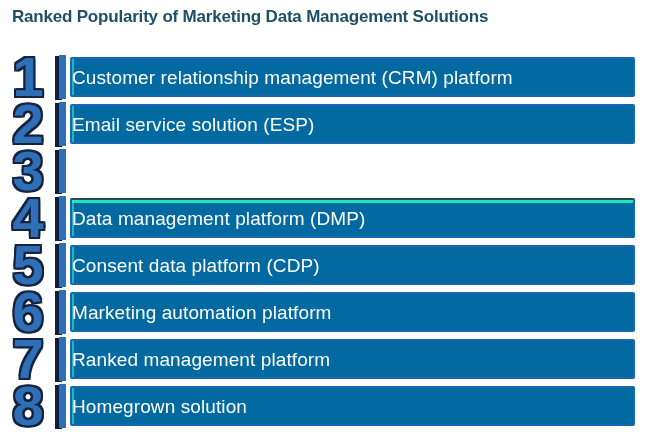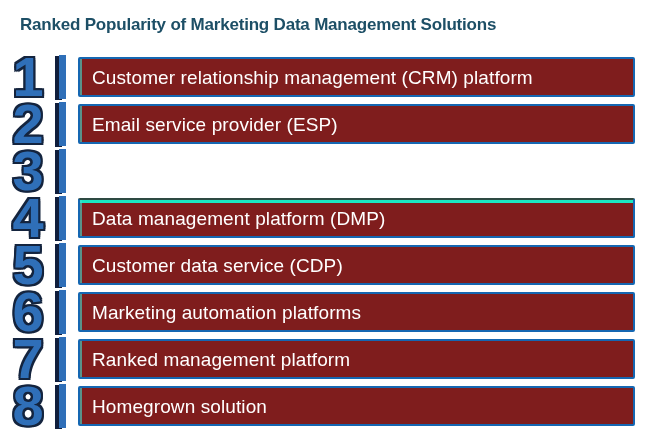--- a/index.html
+++ b/index.html
@@ -23,7 +23,7 @@
     position: absolute;
     top: 6px;
     left: 12px;
-    margin: 8px;
+    margin: 0;
     font-size: 17px;
     line-height: 22px;
     font-weight: 700;

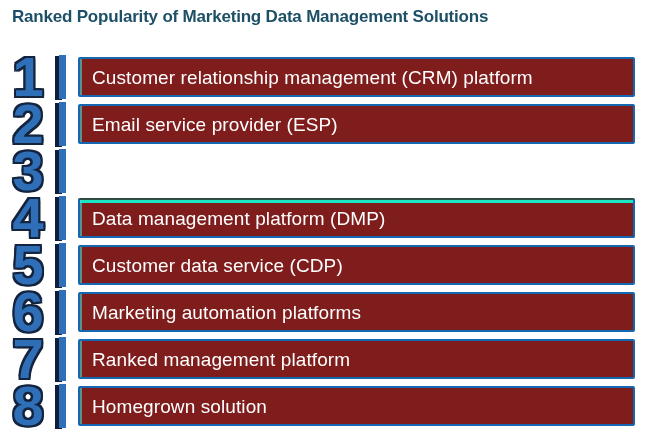--- a/index.html
+++ b/index.html
@@ -71,17 +71,16 @@
   }
   .bar {
     flex: 1 1 auto;
-    margin-left: 12px;
+    margin-left: 4px;
     margin-right: 15px;
     height: 40px;
     box-sizing: border-box;
-    background: #7f1d1d;
+    background: #0369a1;
     border: 2px solid #1567b2;
     border-radius: 2px;
     box-shadow: inset 2px 0 0 rgba(64, 226, 211, 0.6);
     display: flex;
     align-items: center;
-    padding-left: 12px;
   }
   .bar.highlight {
     box-shadow:

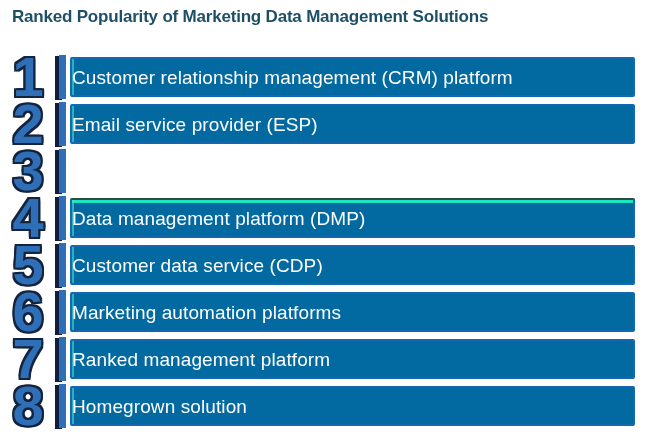--- a/index.html
+++ b/index.html
@@ -117,7 +117,7 @@
       <div class="num">2</div>
       <div class="tick"></div>
       <div class="bar">
-        <span class="bar-label">Email service provider (ESP)</span>
+        <span class="bar-label">Email service solution (ESP)</span>
       </div>
     </div>
 

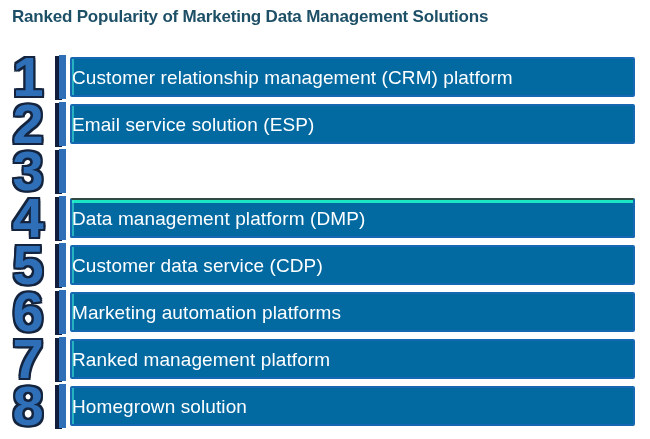--- a/index.html
+++ b/index.html
@@ -138,7 +138,7 @@
       <div class="num">5</div>
       <div class="tick"></div>
       <div class="bar">
-        <span class="bar-label">Customer data service (CDP)</span>
+        <span class="bar-label">Consent data platform (CDP)</span>
       </div>
     </div>
 

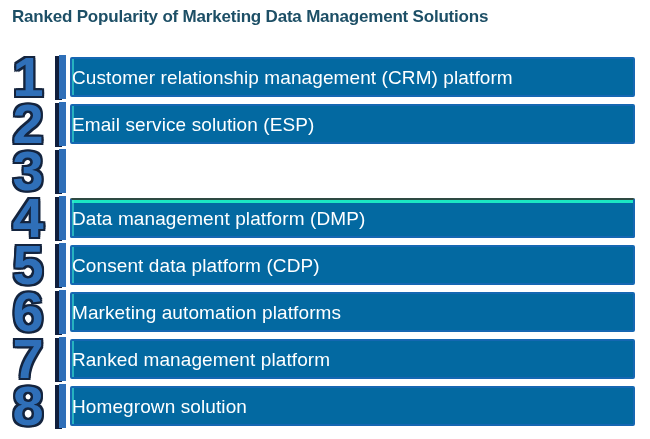--- a/index.html
+++ b/index.html
@@ -146,7 +146,7 @@
       <div class="num">6</div>
       <div class="tick"></div>
       <div class="bar">
-        <span class="bar-label">Marketing automation platforms</span>
+        <span class="bar-label">Marketing automation platform</span>
       </div>
     </div>
 

